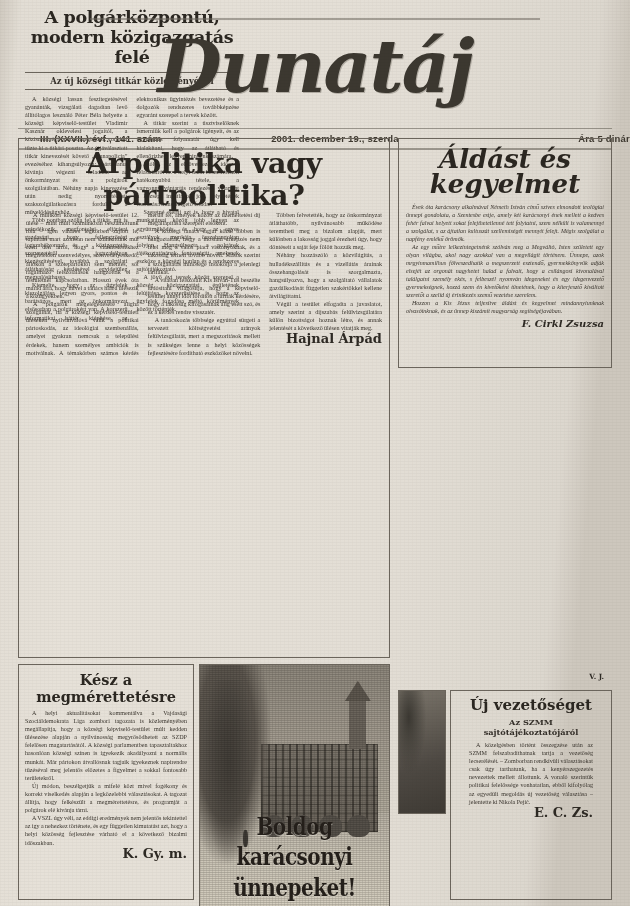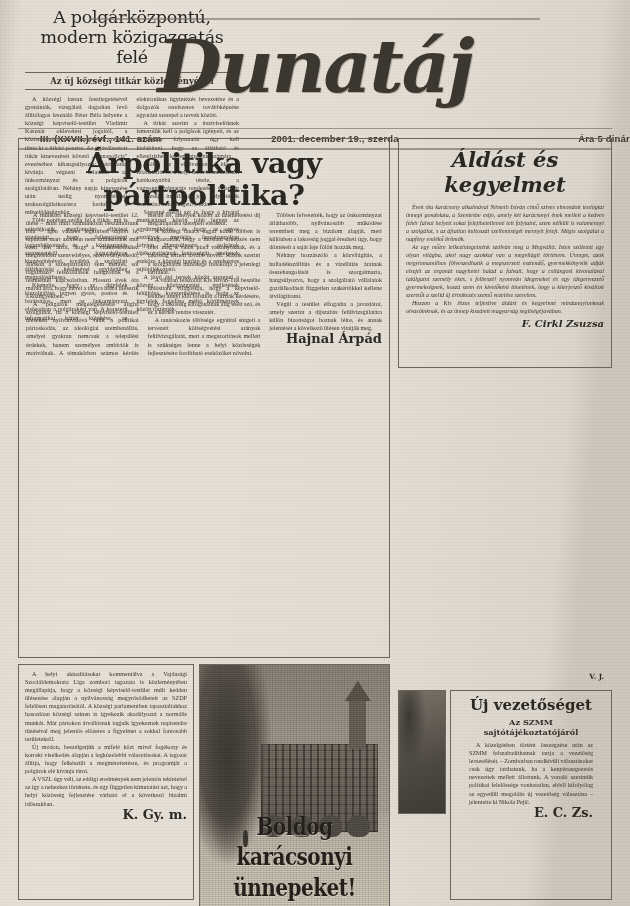--- a/index.html
+++ b/index.html
@@ -98,7 +98,7 @@
   
   #civic{left:380px;top:374px;width:214px;height:310px;padding:5px 7px;border:0;}
   #civic .headline{
-    font-family:"DejaVu Serif",serif;font-weight:normal;color:#2b2721;
+    font-family:"DejaVu Serif",serif;font-weight:bold;color:#2b2721;
     font-size:17.5px;line-height:20px;text-align:center;margin:2px 0 5px 0;letter-spacing:-.3px;
   }
   #civic .deck{

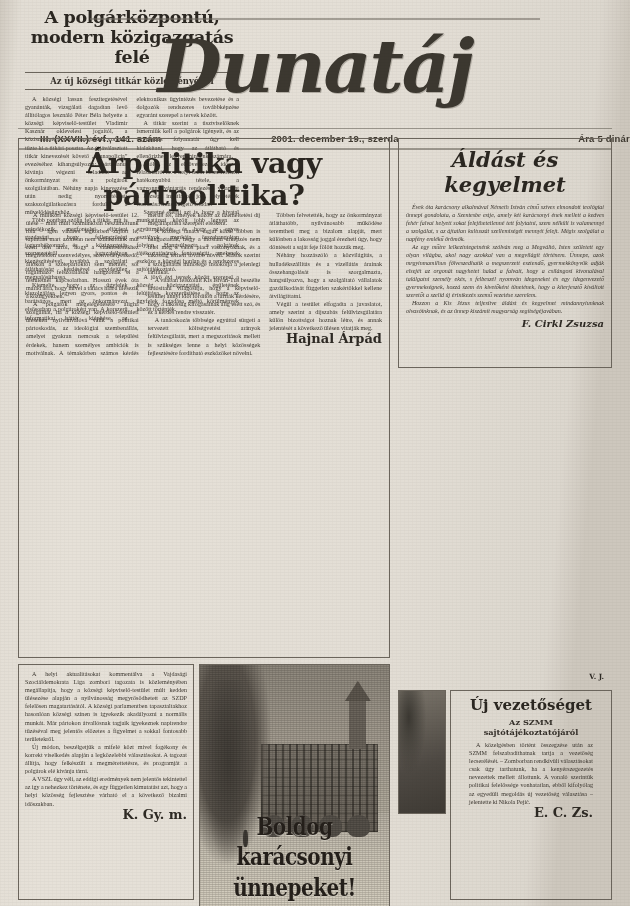--- a/index.html
+++ b/index.html
@@ -83,7 +83,7 @@
   #blessing{left:380px;top:138px;width:214px;height:230px;padding:5px 7px;}
   #blessing .headline{
     font-family:"DejaVu Serif",serif;font-style:italic;font-weight:bold;
-    font-size:21px;line-height:25px;text-align:center;color:#2b2721;margin:3px 0 6px 0;
+    font-size:26px;line-height:25px;text-align:center;color:#2b2721;margin:3px 0 6px 0;
   }
   .body-it{
     font-family:"Liberation Serif",serif;font-style:italic;

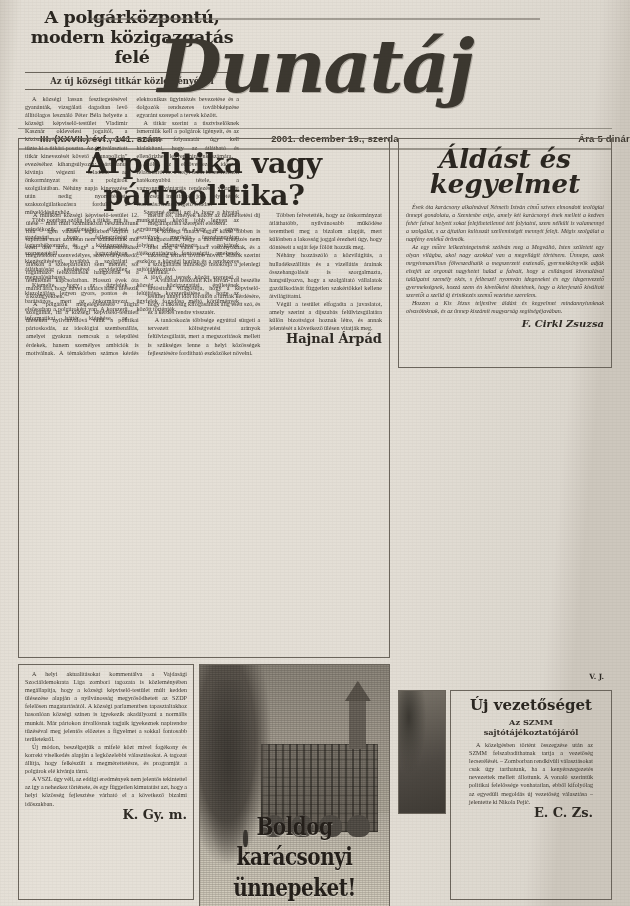--- a/index.html
+++ b/index.html
@@ -228,6 +228,7 @@
     <div class="vj">V. J.</div>
 
     <div class="box" id="ready">
+      <div class="headline">Kész a megmérettetésre</div>
       <p class="body">A helyi aktualitásokat kommentálva a Vajdasági Szociáldemokrata Liga zombori tagozata is közleményében megállapítja, hogy a községi képviselő-testület múlt kedden ülésezése alapján a nyilvánosság megyrősödhetett az SZDP felelősen magatartásától. A községi parlamentben tapasztaltakhoz hasonlóan községi színen is igyekezik akadályozni a normális munkát. Már pártokon átvallósnak tagjaik igyekeznek napirendre tűzéséval meg jelentős előzetes a figyelmet a sokkal fontosabb területekről.</p>
       <p class="body">Új módon, beszélgetjük a mifelé közt mivel fogékony és korrekt viselkedés alapján a legközelebbi választásokat. A tagozat állítja, hogy felkészült a megmérettetésre, és programját a polgárok elé kívánja tárni.</p>
       <p class="body">A VSZL úgy véli, az eddigi eredmények nem jelentős tekintettel az igy a nehezkez története, és egy független kimutatást azt, hogy a helyi közösség fejlesztése várható el a következő bizalmi időszakban.</p>

